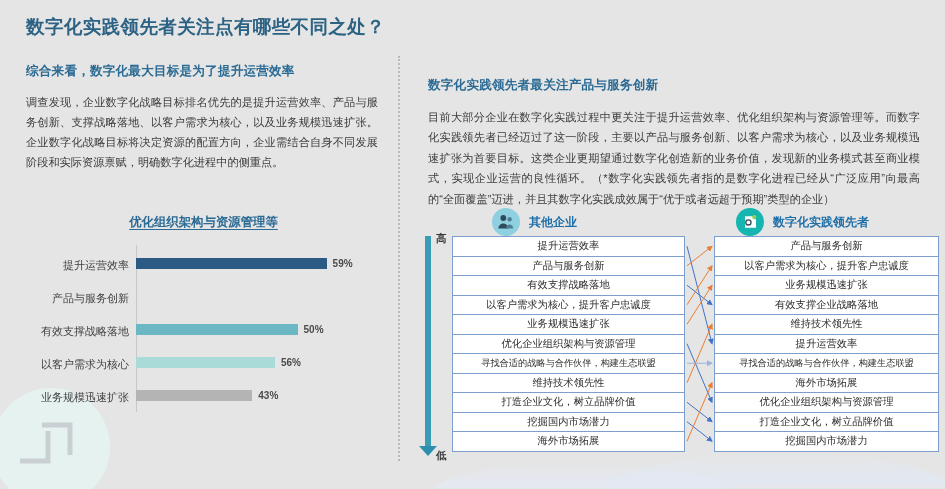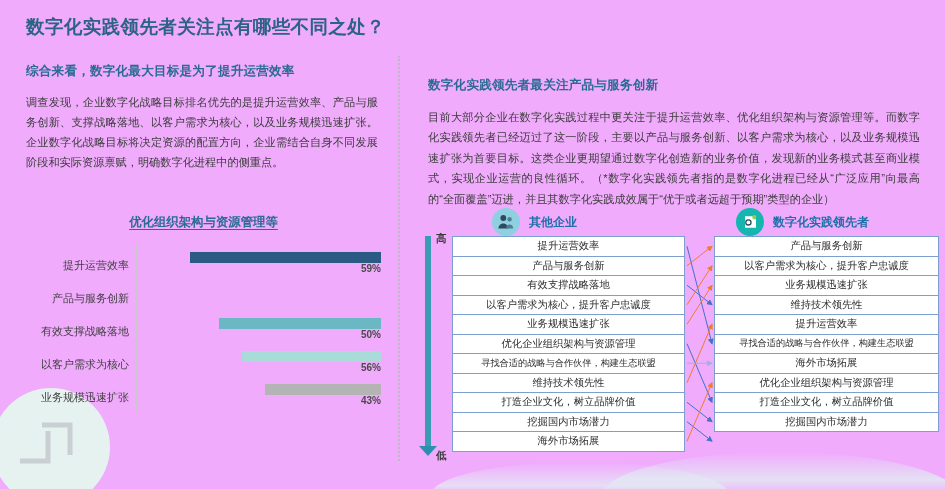--- a/index.html
+++ b/index.html
@@ -8,7 +8,7 @@
     font-family:"Liberation Sans","DejaVu Sans",sans-serif;
     -webkit-font-smoothing:antialiased;
   }
-  #page{position:relative;width:945px;height:489px;overflow:hidden;background:#f0abfc;}
+  #page{position:relative;width:945px;height:489px;overflow:hidden;background:#e5e5e5;}
 
   
   .deco-circle{

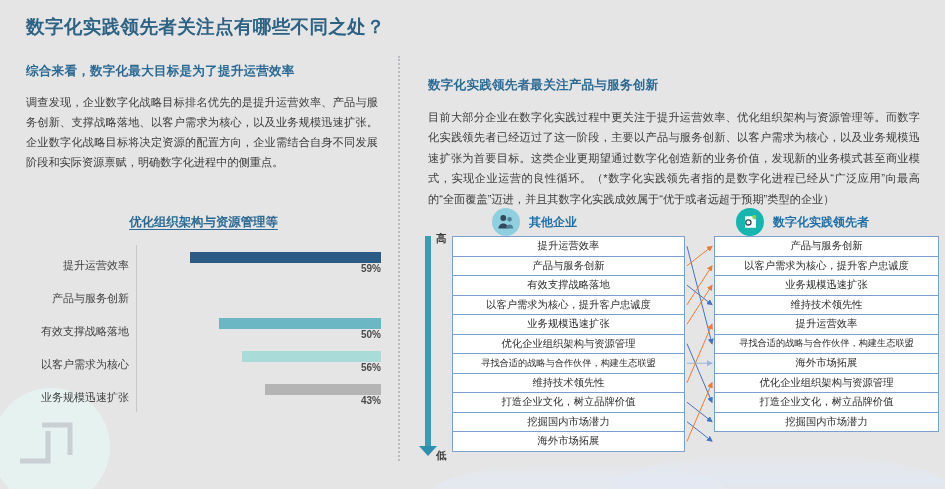--- a/index.html
+++ b/index.html
@@ -66,7 +66,7 @@
     position:absolute;left:0;width:103px;text-align:right;
     font-size:11px;color:#3f3f3f;
   }
-  .bar-row-inner{position:relative;width:100%;display:flex;align-items:flex-end;flex-direction:column;}
+  .bar-row-inner{position:relative;width:100%;display:flex;align-items:flex-start;}
   .bar{height:11px;border-radius:0;}
   .bar-val{font-size:10px;font-weight:bold;color:#4a4a4a;margin-left:6px;white-space:nowrap;}
 

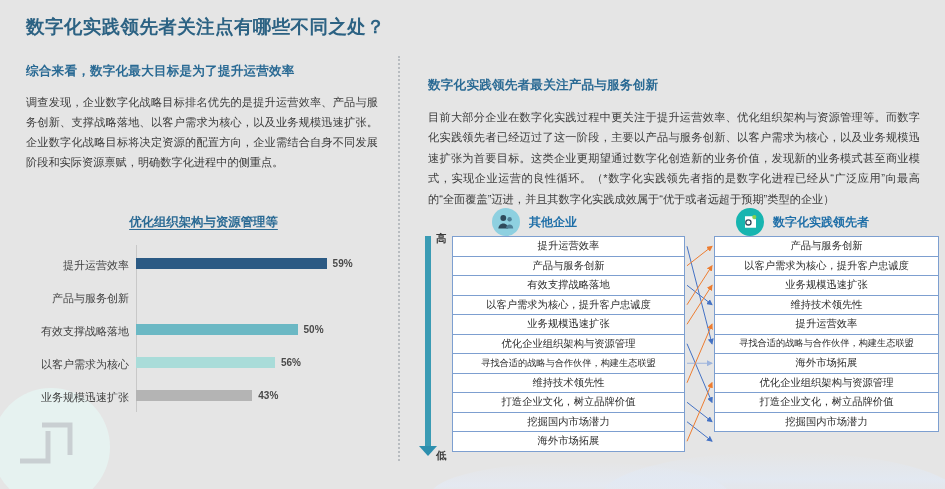--- a/index.html
+++ b/index.html
@@ -246,6 +246,7 @@
         <div class="box">产品与服务创新</div>
         <div class="box">以客户需求为核心，提升客户忠诚度</div>
         <div class="box">业务规模迅速扩张</div>
+        <div class="box">有效支撑企业战略落地</div>
         <div class="box">维持技术领先性</div>
         <div class="box">提升运营效率</div>
         <div class="box tiny">寻找合适的战略与合作伙伴，构建生态联盟</div>

